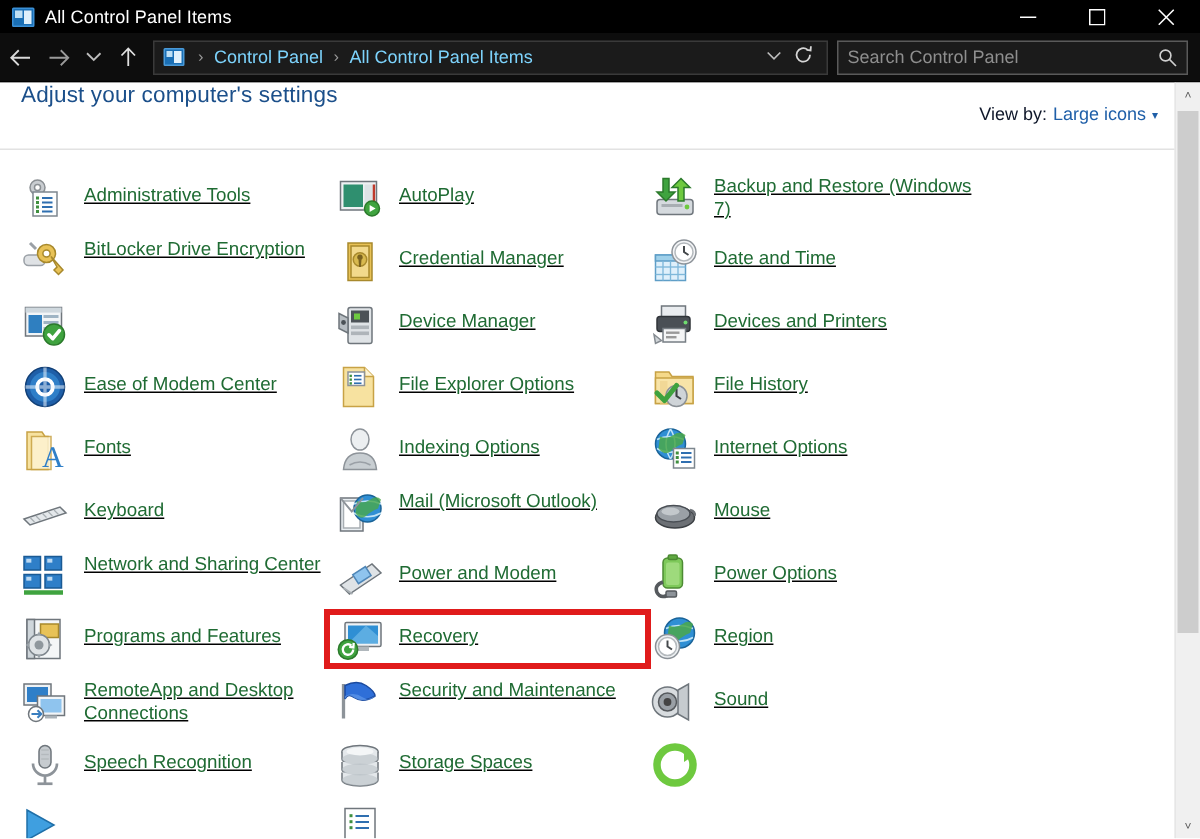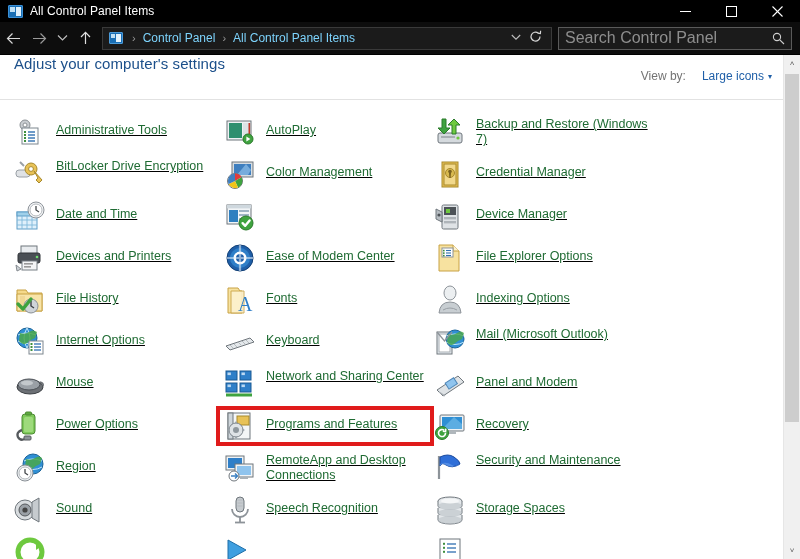--- a/index.html
+++ b/index.html
@@ -78,7 +78,7 @@
   }
   .searchbox input{
     flex:1 1 auto; background:transparent; border:0; outline:none;
-    color:#d8d8d8; font-family:inherit; font-size:16px; min-width:0;
+    color:#d8d8d8; font-family:inherit; font-size:12px; min-width:0;
   }
   .searchbox input::placeholder{ color:#8e8e8e; }
   .search-icon{ color:#cfcfcf; flex:0 0 auto; display:flex; }

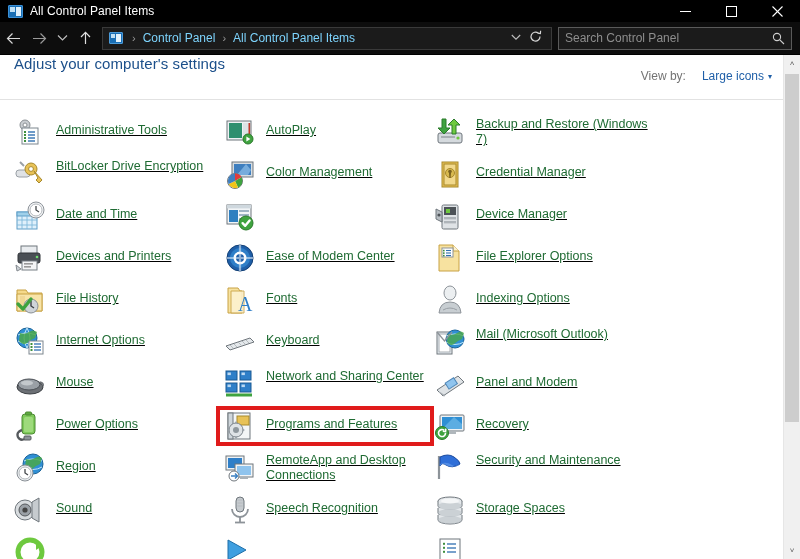--- a/index.html
+++ b/index.html
@@ -99,7 +99,7 @@
     position:absolute; right:28px; top:14px;
     display:flex; align-items:baseline; font-size:12px;
   }
-  .viewby-label{ color:#737373; margin-right:16px; }
+  .viewby-label{ color:#0f172a; margin-right:4px; }
   .viewby-value{ color:#1f5fa8; }
   .viewby-caret{ color:#1f5fa8; font-size:8px; margin-left:4px; position:relative; top:-1px; }
 

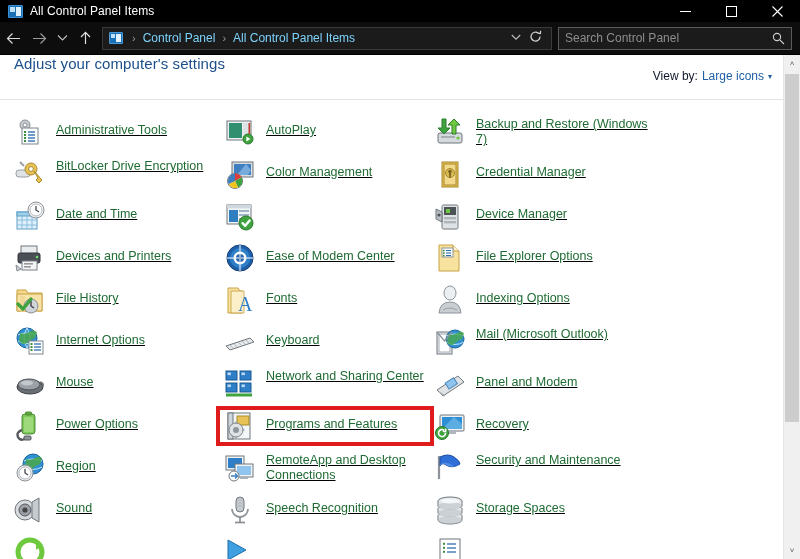--- a/index.html
+++ b/index.html
@@ -311,21 +311,6 @@
         <div class="cell">
           <span class="ico">
             <svg viewBox="0 0 32 32">
-              <rect x="8" y="4" width="21" height="15" fill="#d7dde1" stroke="#6f767c"></rect>
-              <rect x="10" y="6" width="17" height="11" fill="#3f7fbf"></rect>
-              <path d="M13 17 L22 6 L27 12 L24 17 Z" fill="#8fbfe8" opacity=".7"></path>
-              <circle cx="11" cy="23" r="7.5" fill="#fff" stroke="#6f767c"></circle>
-              <path d="M11 23 L11 15.5 A7.5 7.5 0 0 1 17.5 19.2 Z" fill="#e03b3b"></path>
-              <path d="M11 23 L17.5 19.2 A7.5 7.5 0 0 1 14 29.6 Z" fill="#3fa33f"></path>
-              <path d="M11 23 L14 29.6 A7.5 7.5 0 0 1 4.6 26 Z" fill="#f0c419"></path>
-              <path d="M11 23 L4.6 26 A7.5 7.5 0 0 1 11 15.5 Z" fill="#3f7fbf"></path>
-            </svg>
-          </span>
-          <span class="lbl">Color Management</span>
-        </div>
-        <div class="cell">
-          <span class="ico">
-            <svg viewBox="0 0 32 32">
               <rect x="8" y="4" width="16" height="25" fill="#e8c257" stroke="#a8892c"></rect>
               <rect x="10" y="6" width="12" height="21" fill="#f2d98c" stroke="#a8892c"></rect>
               <circle cx="16" cy="15" r="4.5" fill="#d8b94f" stroke="#a8892c"></circle>

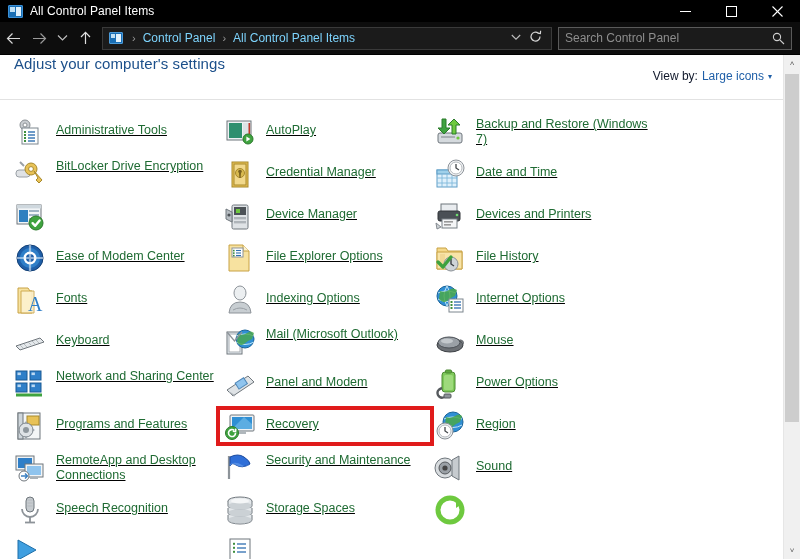--- a/index.html
+++ b/index.html
@@ -535,7 +535,7 @@
               <path d="M5 24 L11 28" stroke="#a8aeb3" stroke-width="1.3"></path>
             </svg>
           </span>
-          <span class="lbl">Panel and Modem</span>
+          <span class="lbl">Power and Modem</span>
         </div>
         <div class="cell">
           <span class="ico">

